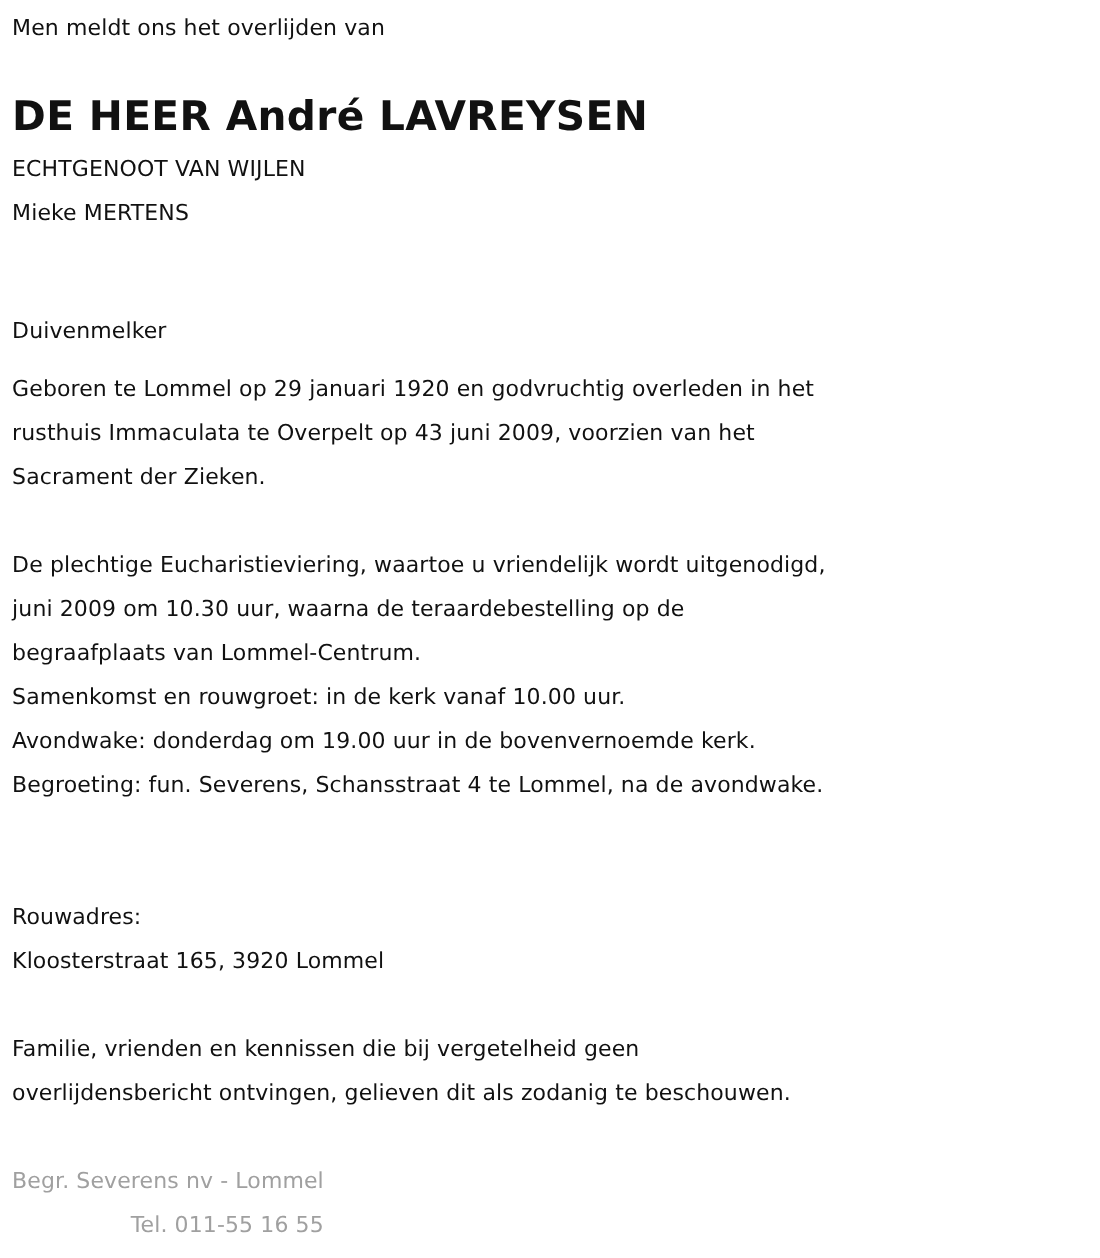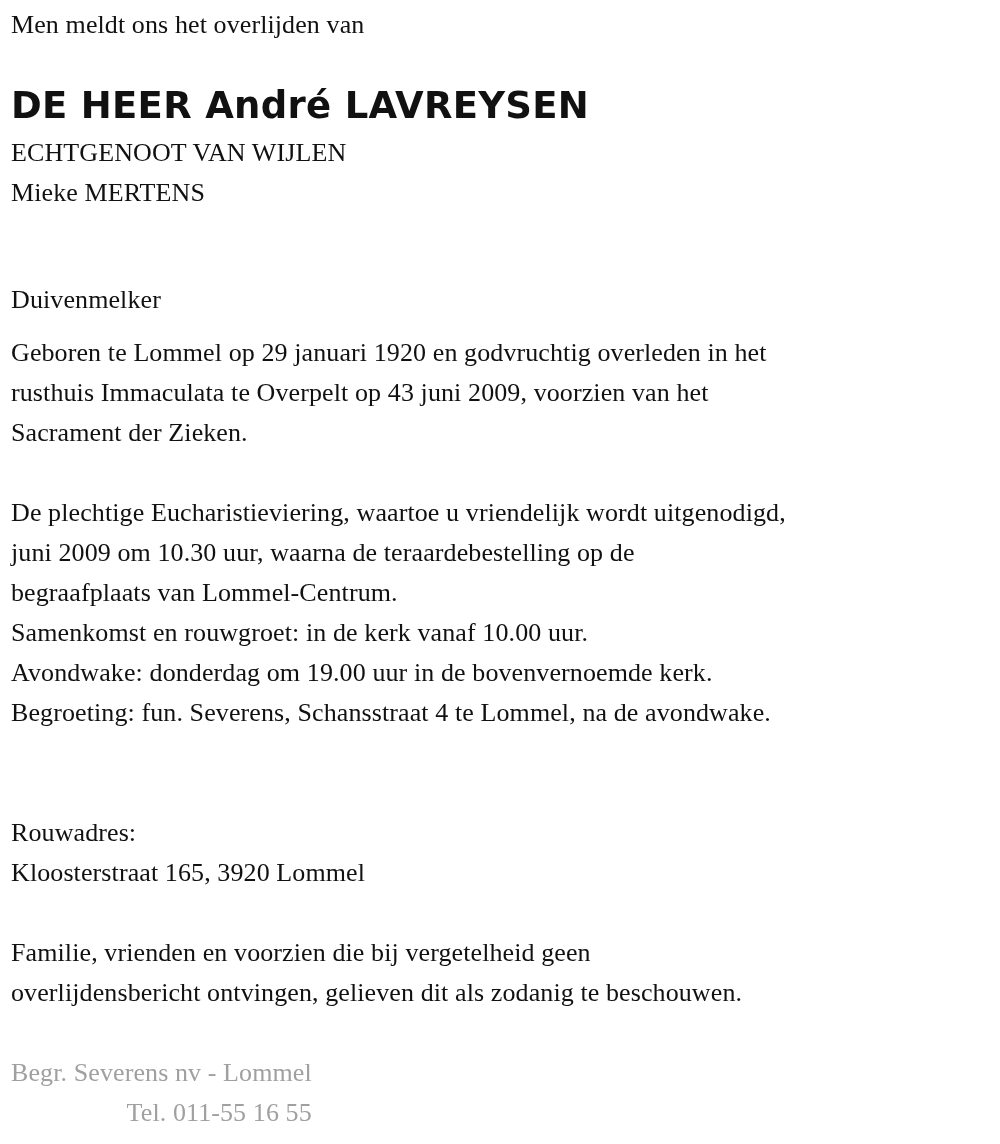--- a/index.html
+++ b/index.html
@@ -5,7 +5,7 @@
   html, body { margin: 0; padding: 0; background: #ffffff; }
   body { width: 1000px; height: 1144px; overflow: hidden; font-family: "DejaVu Sans", sans-serif; color: #111111; }
   .doc { position: relative; padding: 0 0 0 11px; }
-  .line { font-size: 26px; line-height: 40px; white-space: nowrap; letter-spacing: 0.1px; font-family: Liberation Serif, serif; }
+  .line { font-size: 20px; line-height: 40px; white-space: nowrap; letter-spacing: 0.1px; }
   .intro { position: absolute; top: 5px; left: 11px; }
   .name { position: absolute; top: 84px; left: 11px; font-size: 37px; font-weight: bold; line-height: 44px; letter-spacing: 0.3px; }
   .block { position: absolute; left: 11px; }

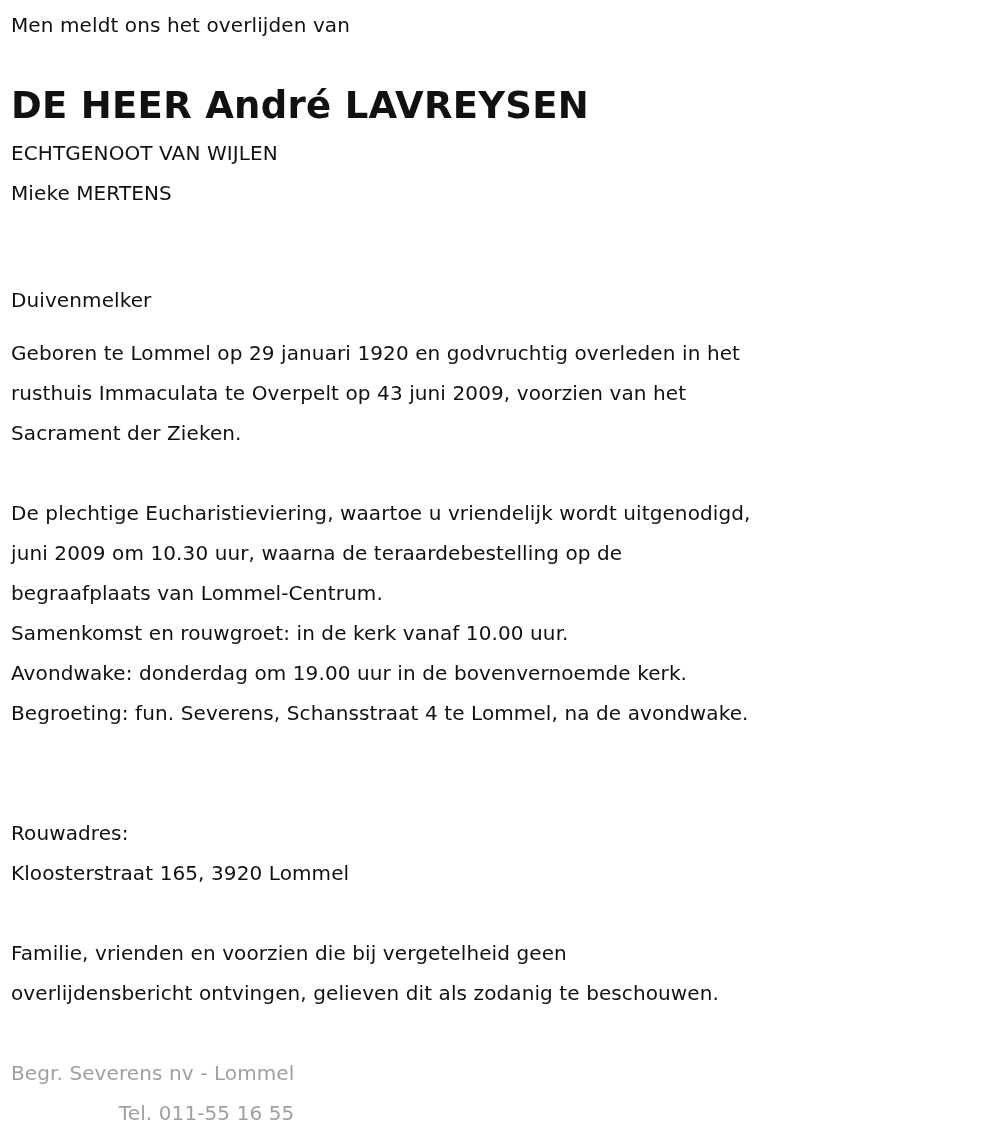--- a/index.html
+++ b/index.html
@@ -49,7 +49,7 @@
   </div>
 
   <div class="block" style="top:933px;">
-    <div class="line">Familie, vrienden en voorzien die bij vergetelheid geen</div>
+    <div class="line">Familie, vrienden en kennissen die bij vergetelheid geen</div>
     <div class="line">overlijdensbericht ontvingen, gelieven dit als zodanig te beschouwen.</div>
   </div>
 

